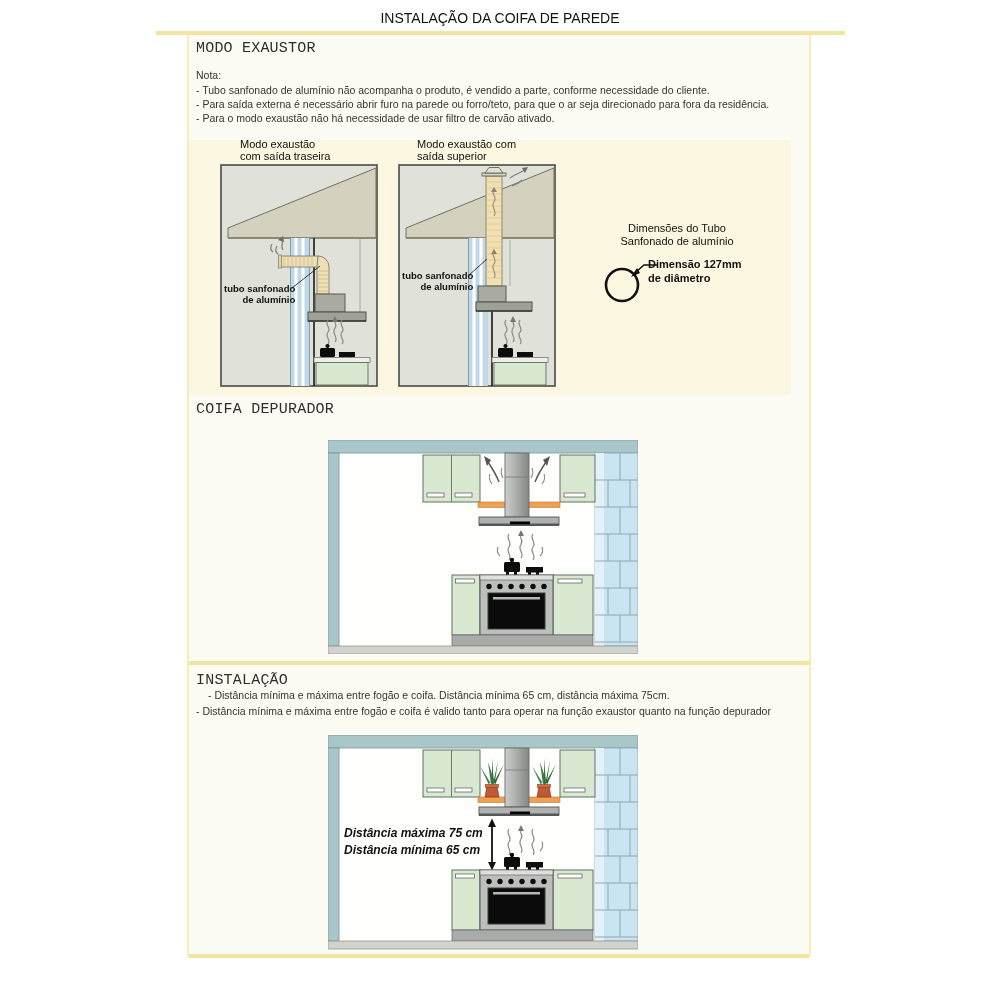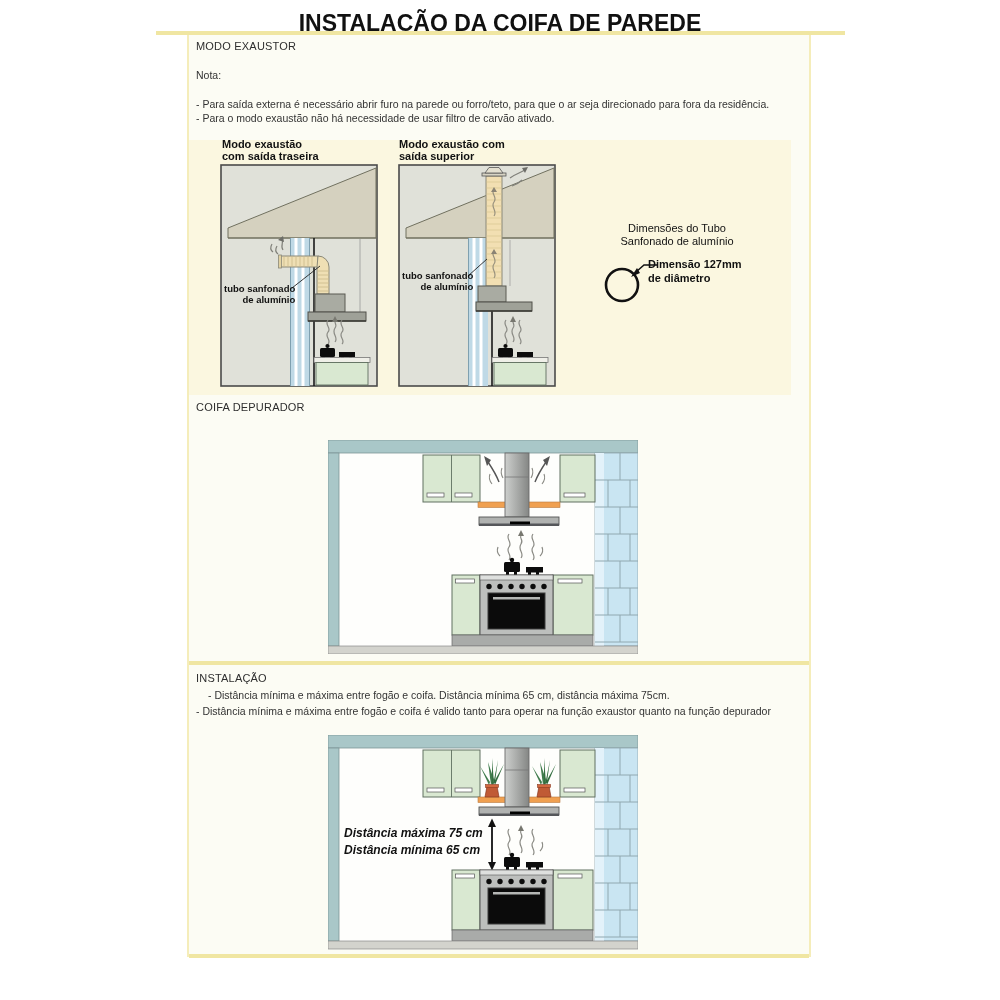--- a/index.html
+++ b/index.html
@@ -6,7 +6,7 @@
   .page{position:relative;width:1000px;height:1000px;background:#ffffff;
         font-family:"Liberation Sans",sans-serif;color:#2e2e2e;overflow:hidden;}
   .abs{position:absolute;}
-  .title{left:0;top:10px;width:1000px;text-align:center;font-size:23px;font-weight:bold;color:#111;}
+  .title{left:0;top:10px;width:1000px;text-align:center;font-size:14px;font-weight:normal;color:#111;}
   .rule{background:#F0E6A2;}
   .vborder{background:#F5EDBA;}
   .boxbg{background:#FCFCF4;}

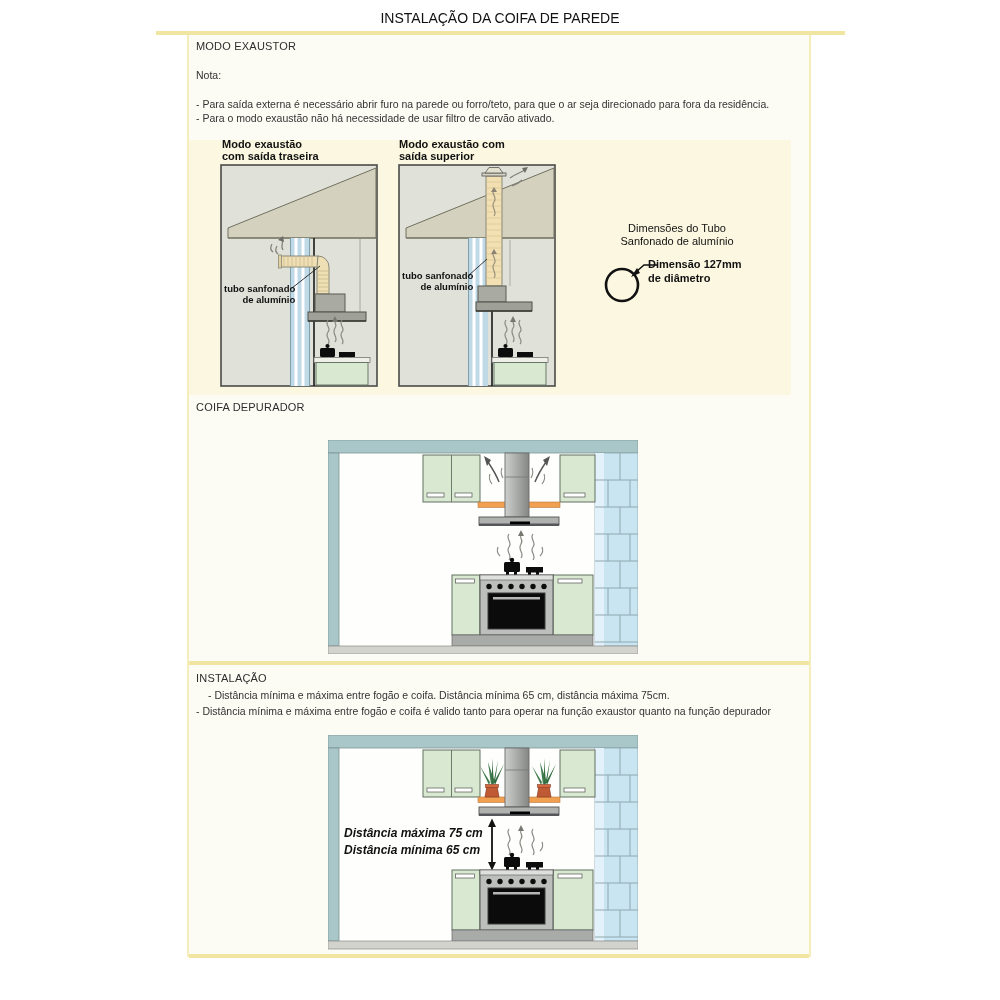--- a/index.html
+++ b/index.html
@@ -11,7 +11,7 @@
   .vborder{background:#F5EDBA;}
   .boxbg{background:#FCFCF4;}
   .panel{background:#FBF7E0;}
-  .h{font-size:11px;color:#2e2e2e;letter-spacing:.2px;}
+  .h{font-size:15px;color:#2e2e2e;letter-spacing:.2px;font-family:Liberation Mono, monospace;}
   .b{font-size:10.5px;color:#333;white-space:nowrap;}
   .dt{font-size:11px;font-weight:bold;color:#111;line-height:11.5px;white-space:pre-line;}
   .lbl{font-size:9.5px;font-weight:bold;color:#111;line-height:11px;white-space:pre-line;text-align:right;}

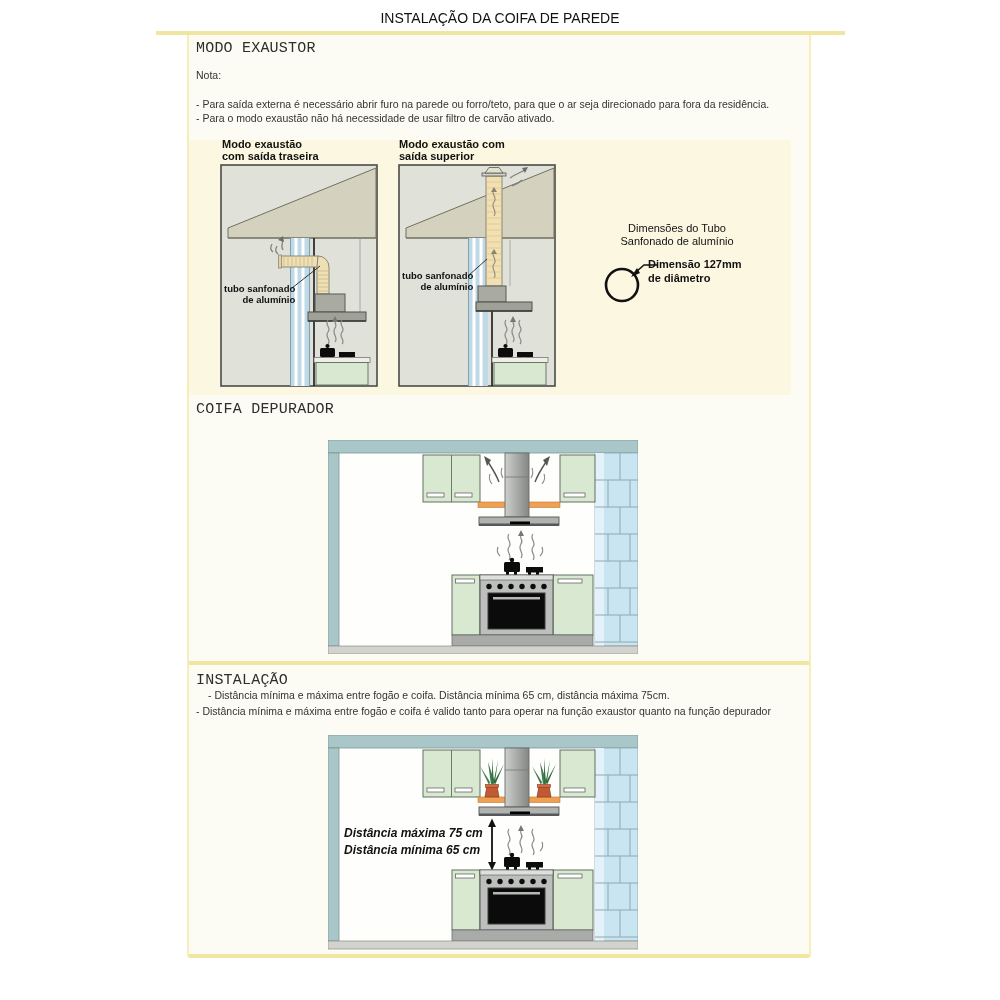--- a/index.html
+++ b/index.html
@@ -36,6 +36,7 @@
 
   <div class="abs h" style="left:196px;top:40px">MODO EXAUSTOR</div>
   <div class="abs b" style="left:196px;top:69px">Nota:</div>
+  <div class="abs b" style="left:196px;top:84px">- Tubo sanfonado de alumínio não acompanha o produto, é vendido a parte, conforme necessidade do cliente.</div>
   <div class="abs b" style="left:196px;top:98px">- Para saída externa é necessário abrir furo na parede ou forro/teto, para que o ar seja direcionado para fora da residência.</div>
   <div class="abs b" style="left:196px;top:112px">- Para o modo exaustão não há necessidade de usar filtro de carvão ativado.</div>
 

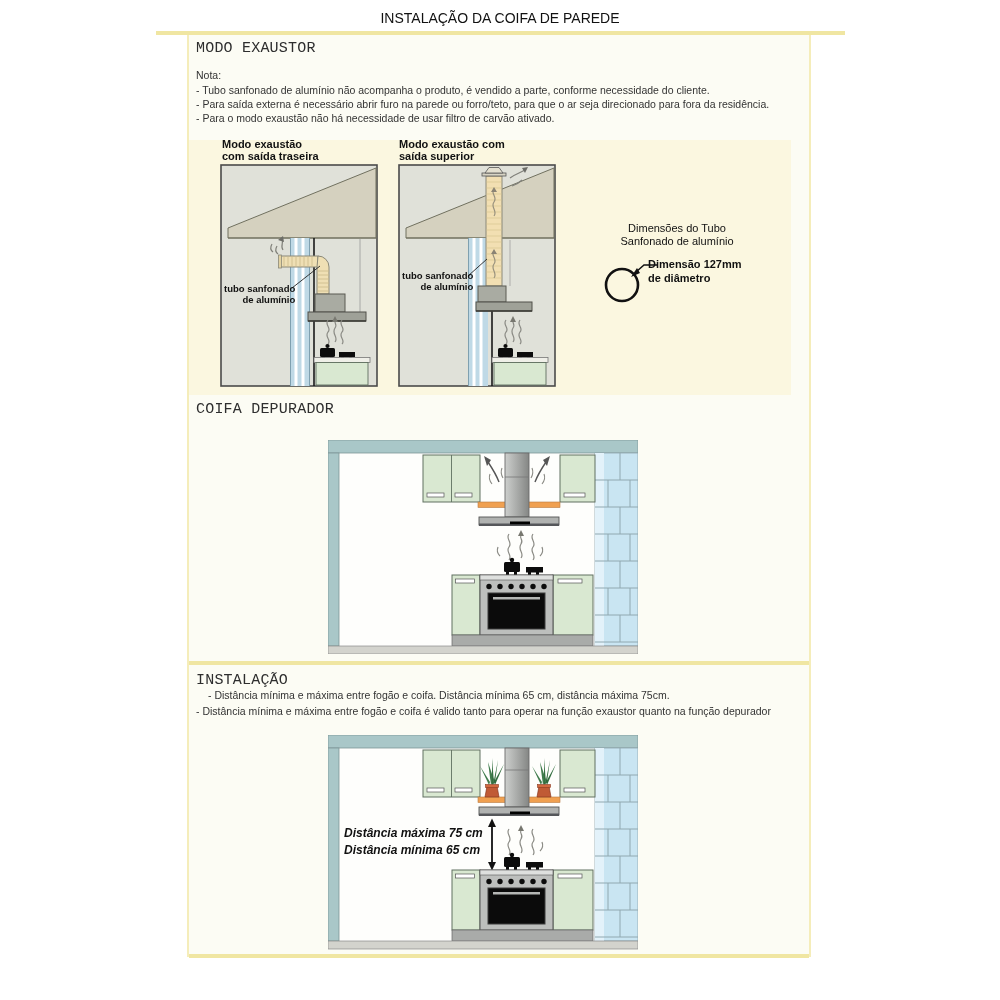--- a/index.html
+++ b/index.html
@@ -13,7 +13,7 @@
   .panel{background:#FBF7E0;}
   .h{font-size:15px;color:#2e2e2e;letter-spacing:.2px;font-family:Liberation Mono, monospace;}
   .b{font-size:10.5px;color:#333;white-space:nowrap;}
-  .dt{font-size:11px;font-weight:bold;color:#111;line-height:11.5px;white-space:pre-line;}
+  .dt{font-size:11px;font-weight:normal;color:#111;line-height:11.5px;white-space:pre-line;margin-left:18px;}
   .lbl{font-size:9.5px;font-weight:bold;color:#111;line-height:11px;white-space:pre-line;text-align:right;}
   .dimh{font-size:11px;font-weight:normal;color:#111;line-height:13px;white-space:pre-line;text-align:center;}
   .dimv{font-size:11px;font-weight:bold;color:#111;line-height:13.5px;white-space:pre-line;}

